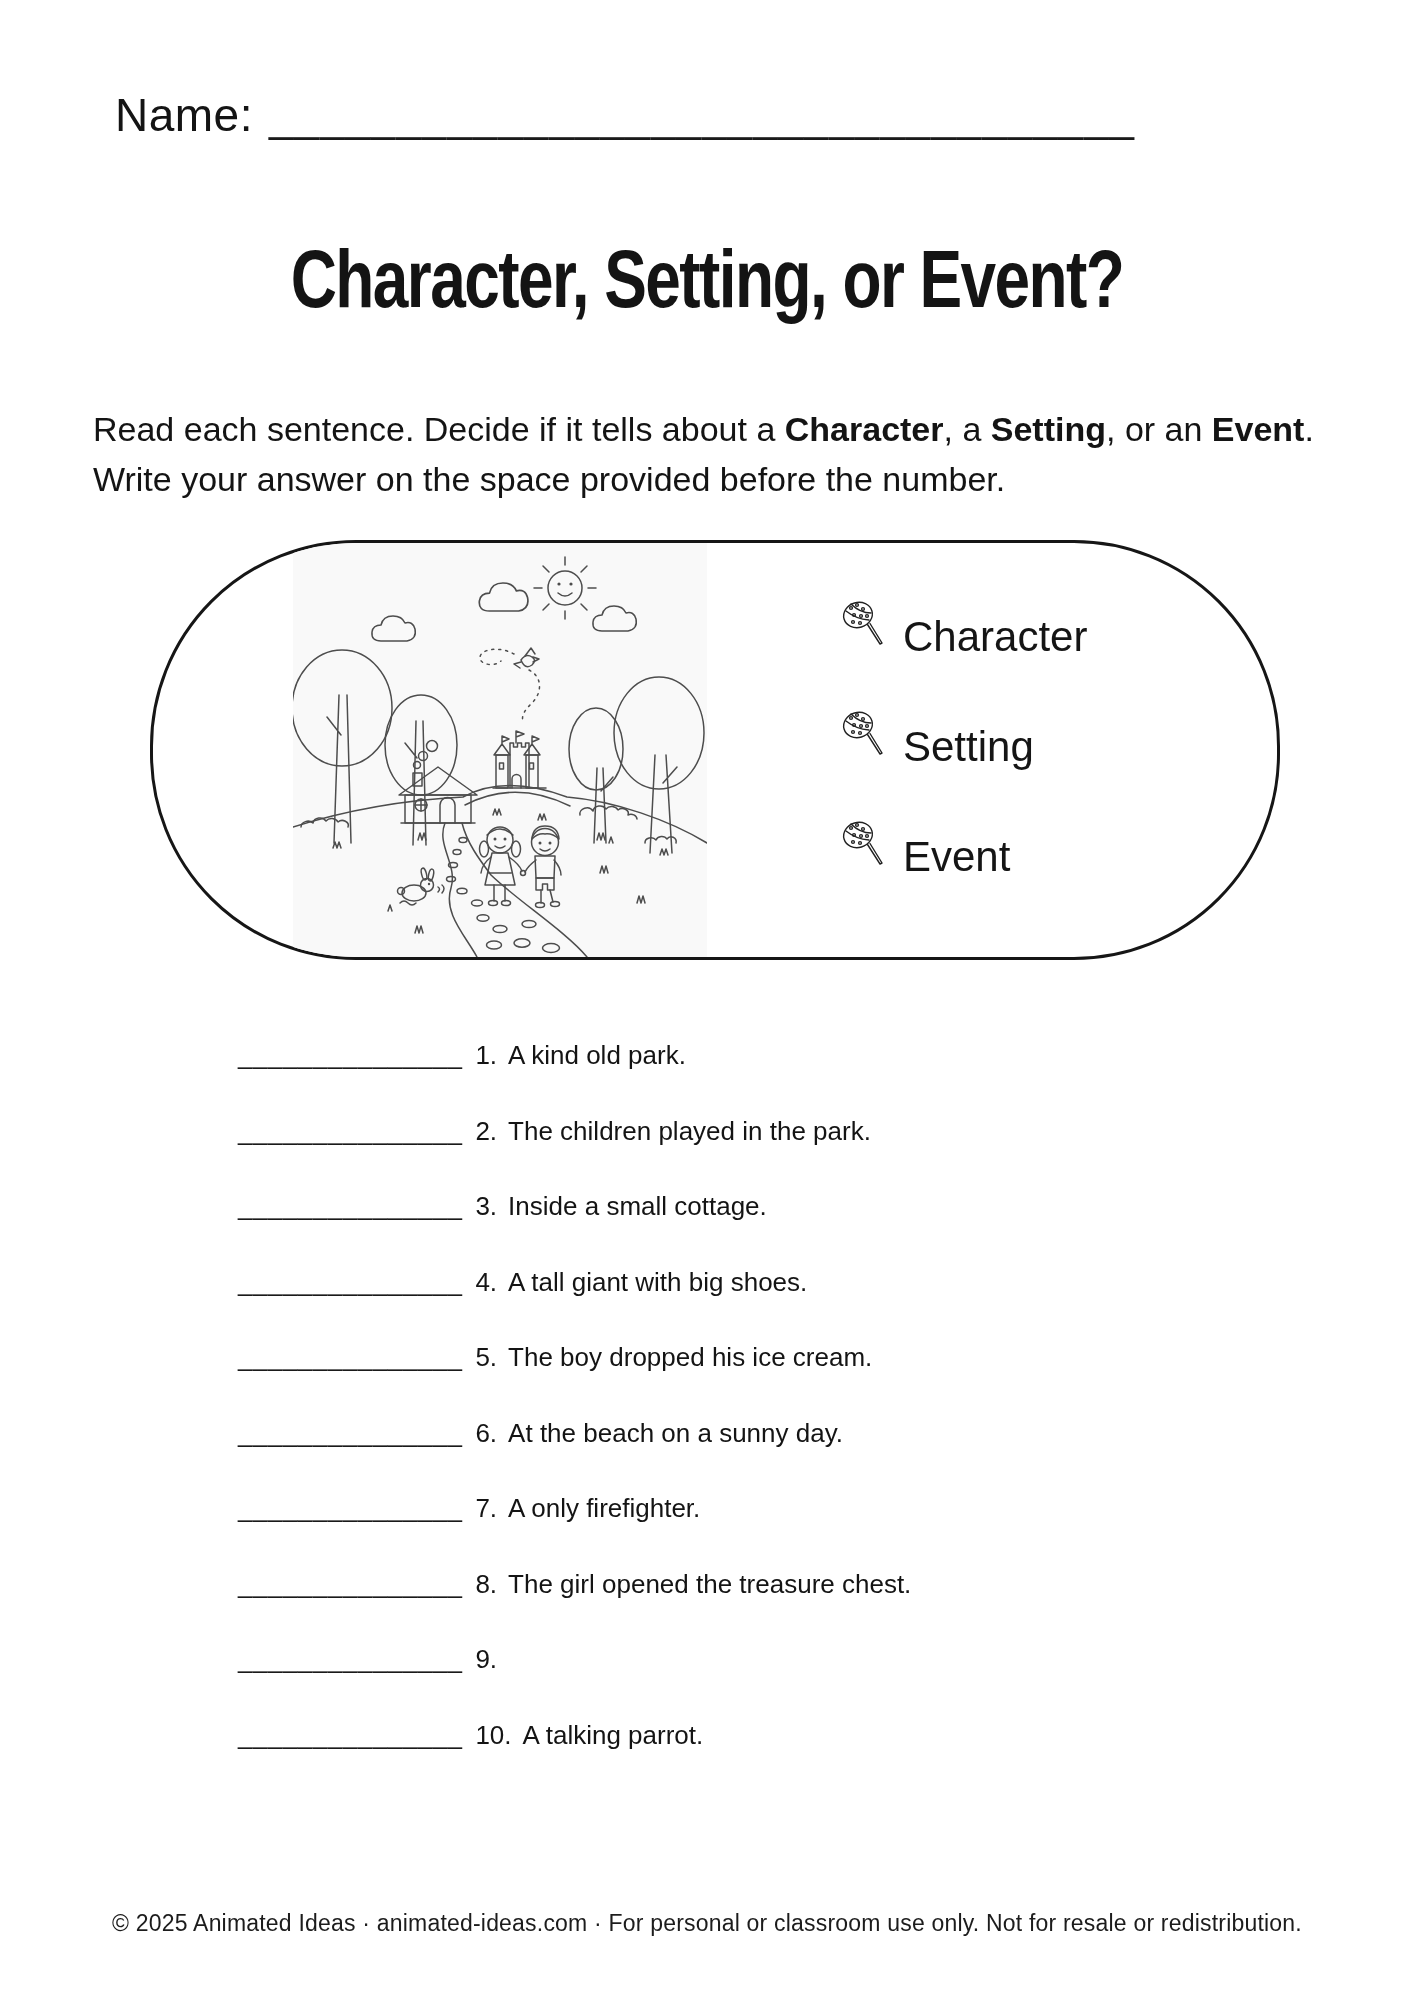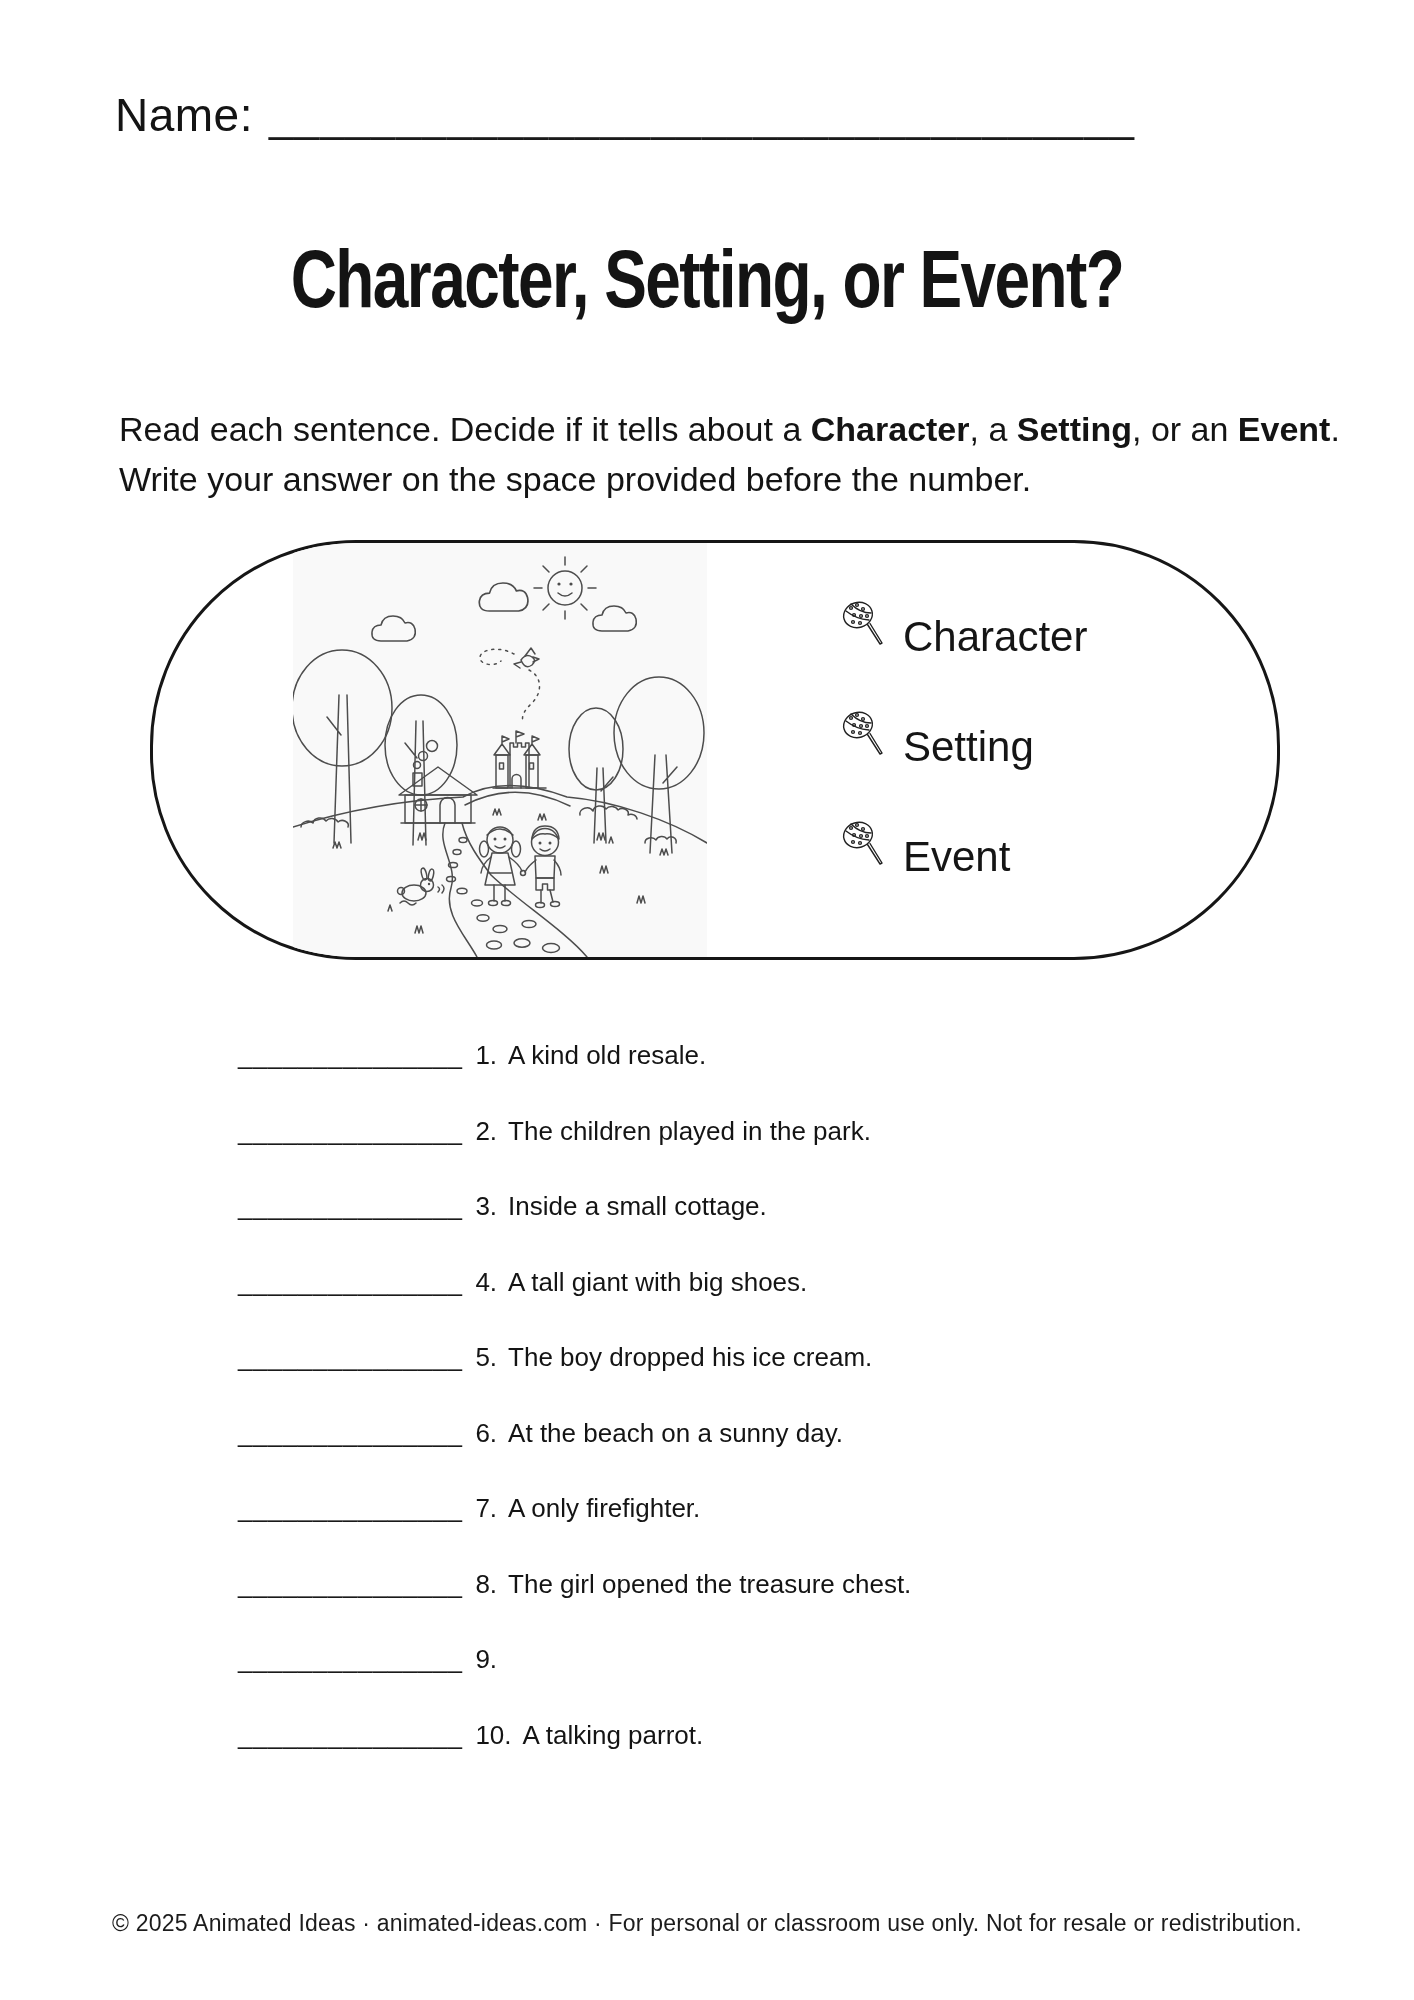--- a/index.html
+++ b/index.html
@@ -15,7 +15,7 @@
     font-size:82px;font-weight:bold;letter-spacing:-2px;line-height:1;
     transform:scaleX(0.78);}
   
-  .instructions{position:absolute;left:119px;top:370px;width:1225px;
+  .instructions{position:absolute;left:93px;top:370px;width:1225px;
     font-size:34px;line-height:50px;font-weight:400;}
   .instructions b{font-weight:bold;}
   

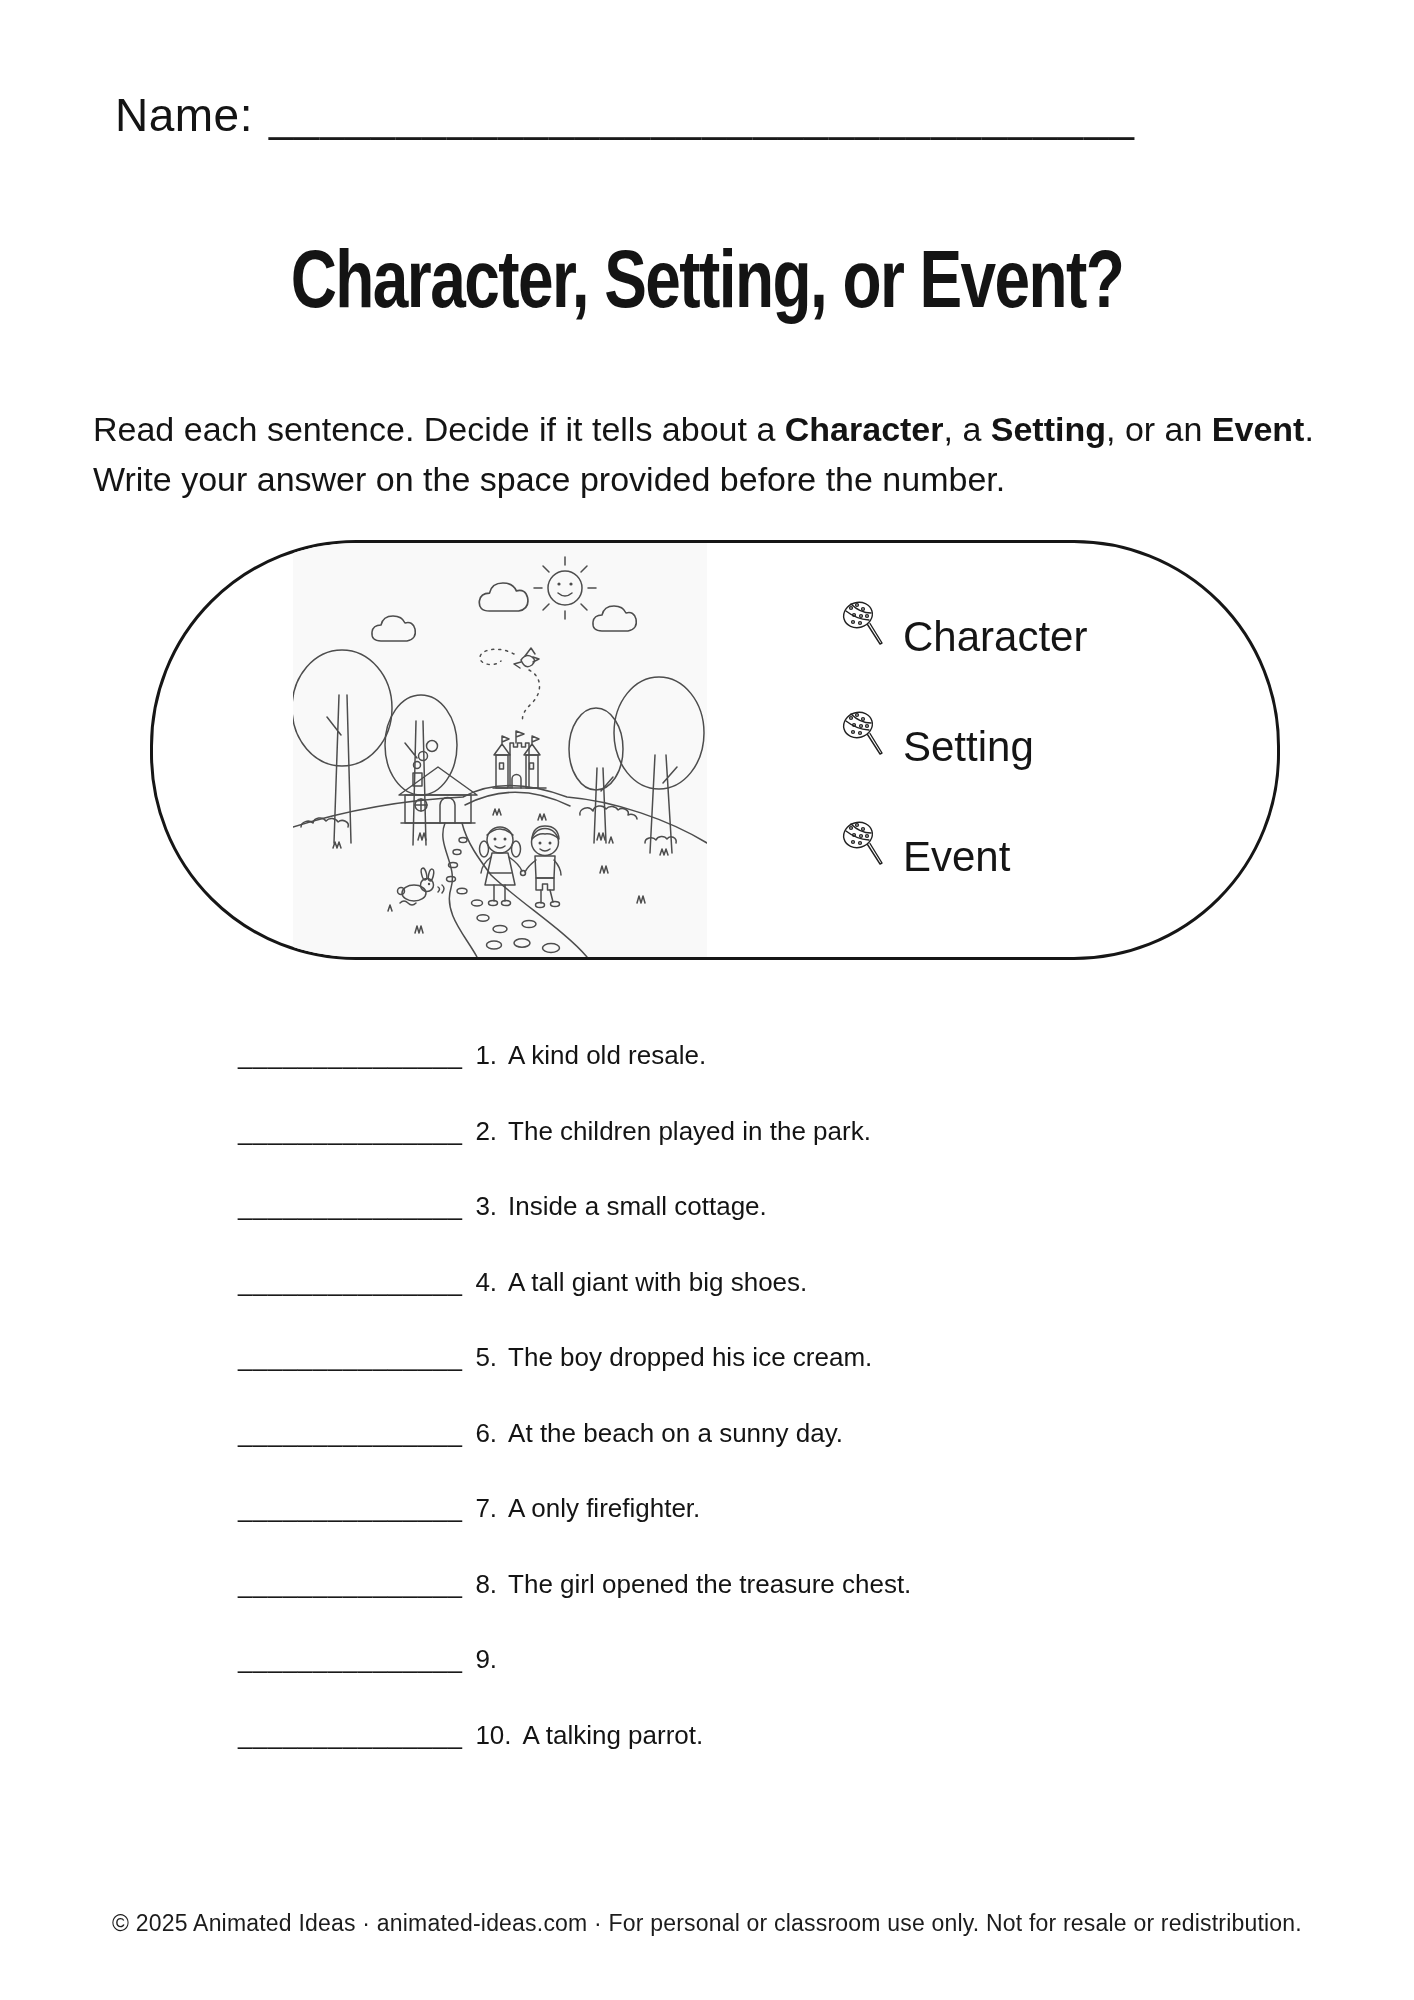--- a/index.html
+++ b/index.html
@@ -261,7 +261,7 @@
     <div class="q-row">
       <span class="q-blank">_______________</span>
       <span class="q-number">1.</span>
-      <span class="q-text">A kind old resale.</span>
+      <span class="q-text">A kind old park.</span>
     </div>
     <div class="q-row">
       <span class="q-blank">_______________</span>

